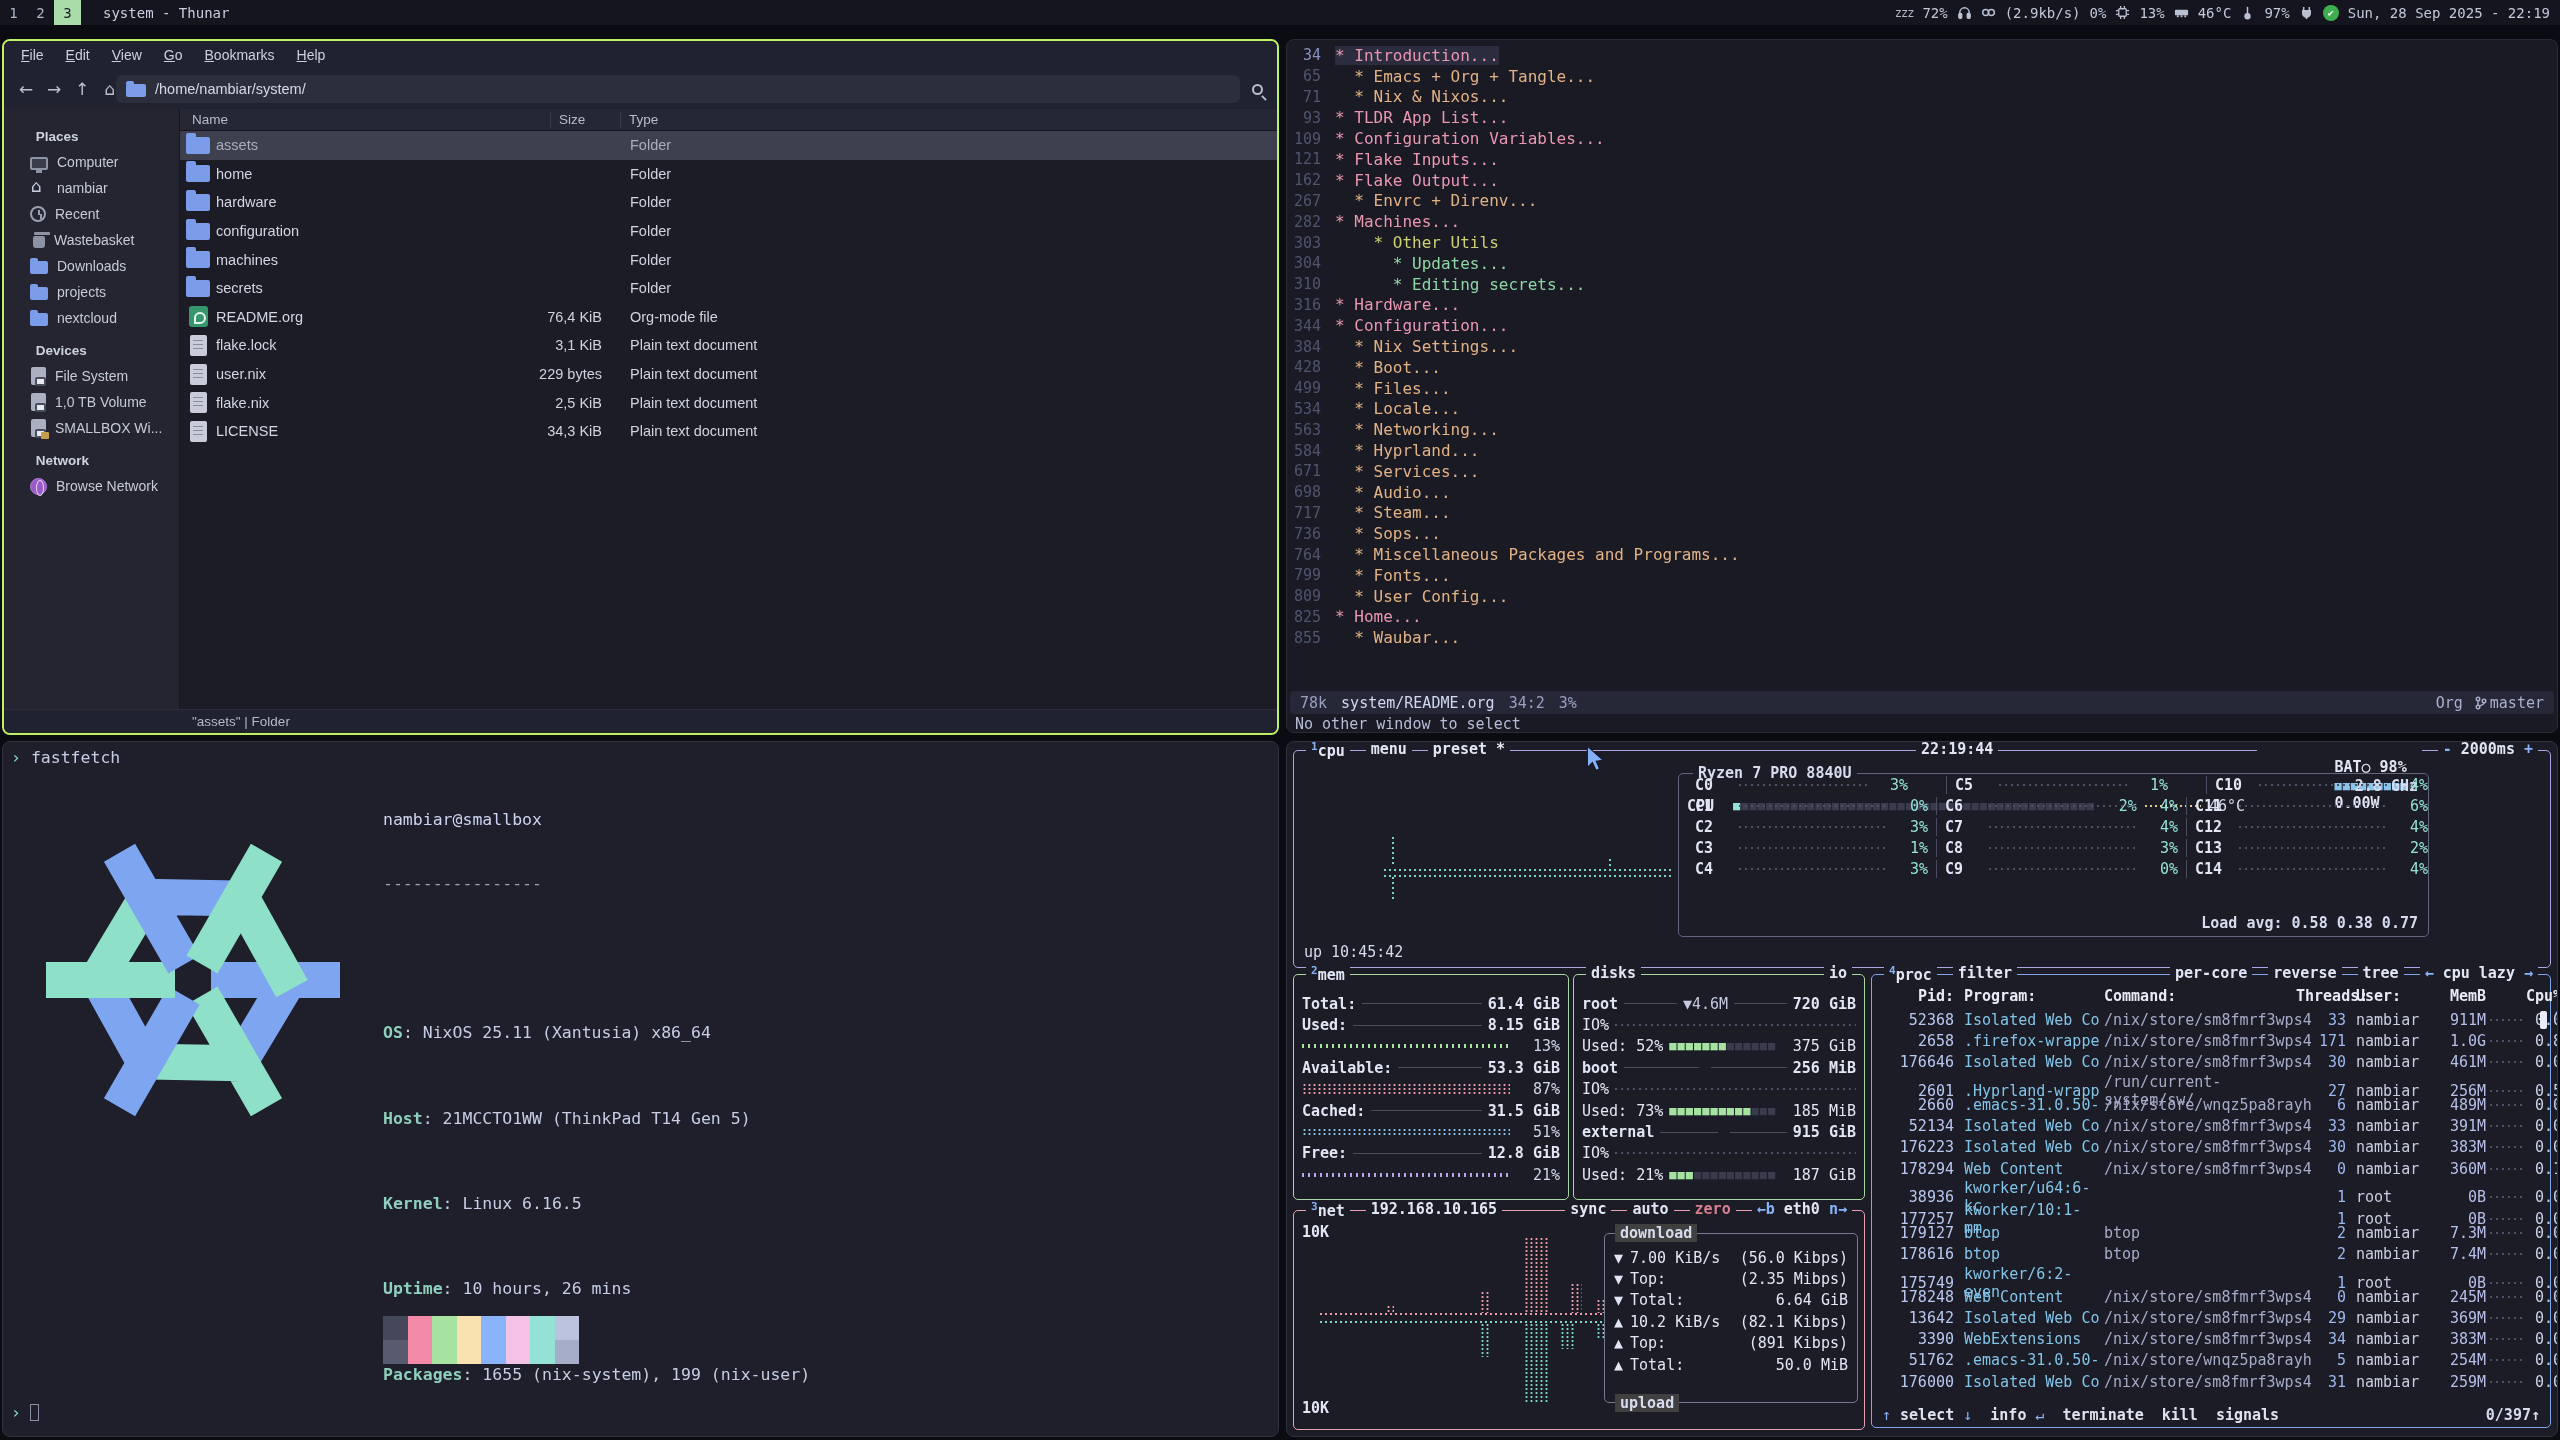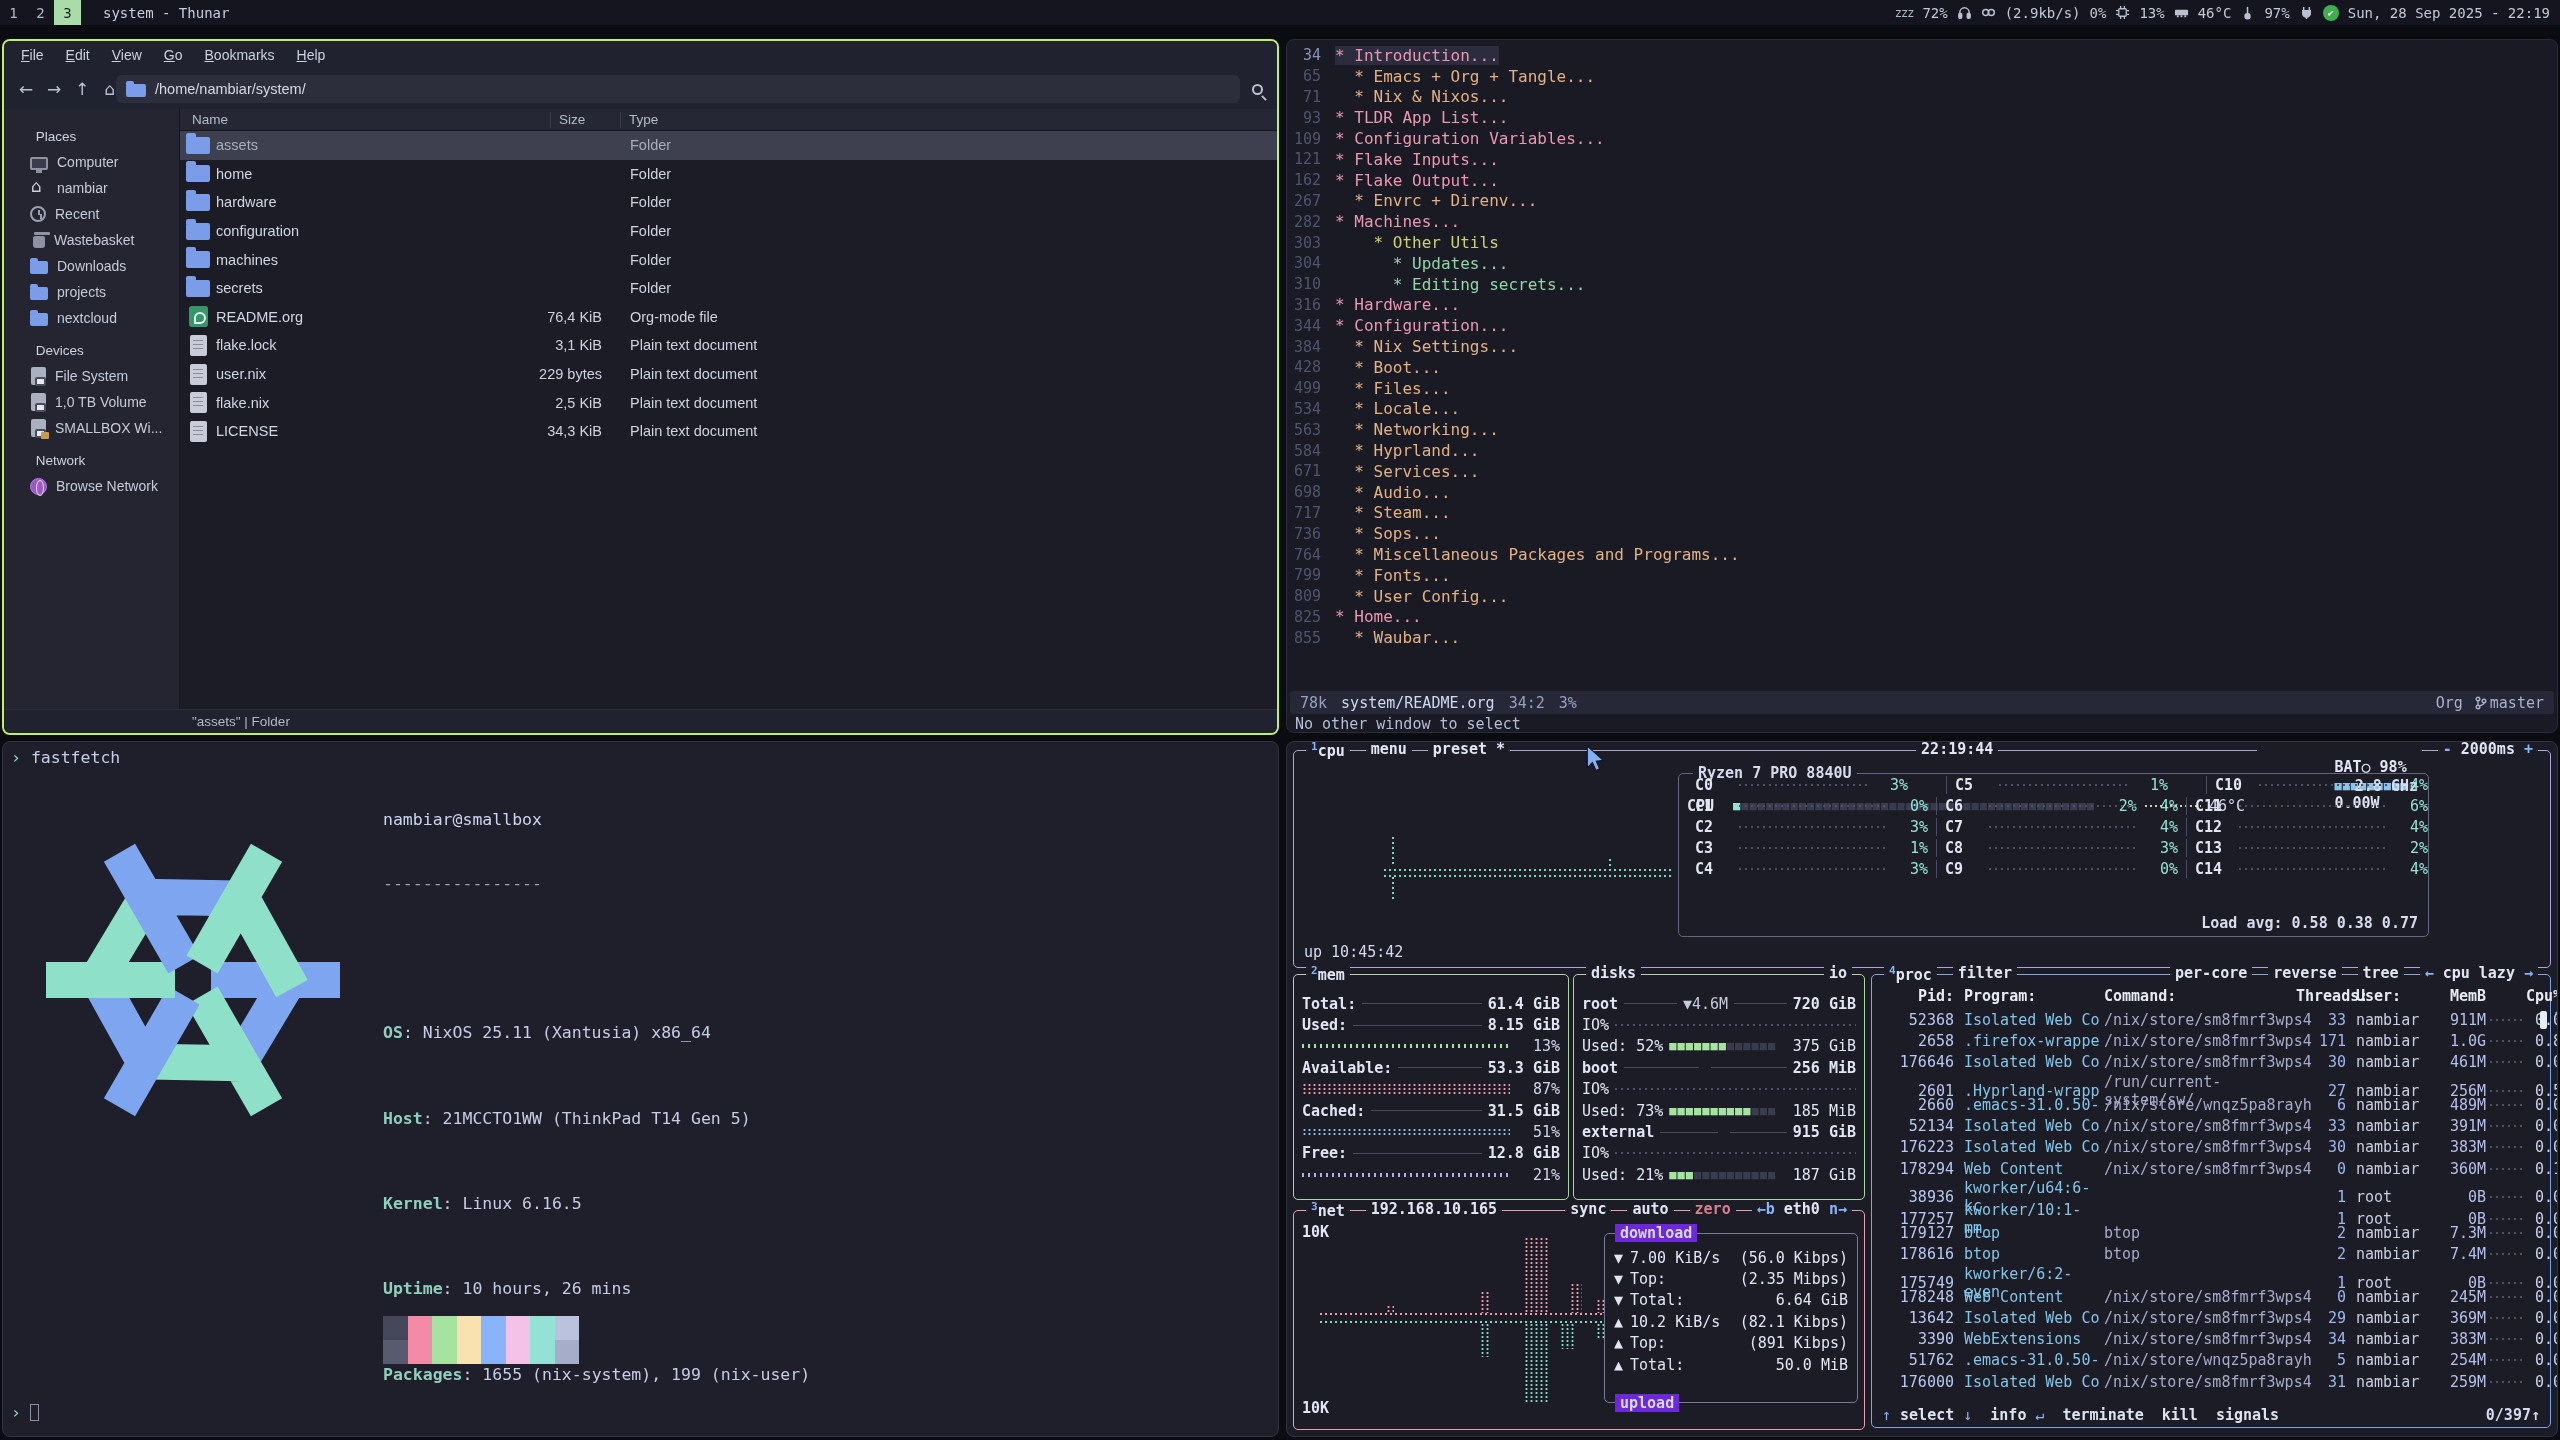--- a/index.html
+++ b/index.html
@@ -39,7 +39,7 @@
                  left:9px; top:9px; transform:rotate(-45deg); }
   .tbody { position:absolute; left:0; top:68px; right:0; bottom:24px; display:flex; }
   .tside { width:176px; background:#242531; border-right:1px solid #161721; padding-top:8px; overflow:hidden; }
-  .sb-header { font-weight:normal; font-size:13.5px; color:#ced3e0; padding:6px 0 5px 10px; }
+  .sb-header { font-weight:bold; font-size:13.5px; color:#ced3e0; padding:6px 0 5px 10px; }
   .sb-item { display:flex; align-items:center; gap:9px; padding:4px 0 4px 26px; color:#c6cbd8; font-size:14px; height:26px; }
   .flist { flex:1; background:#1b1c26; position:relative; }
   .fhead { height:22px; background:#262735; border-bottom:1px solid #15161f; position:relative;

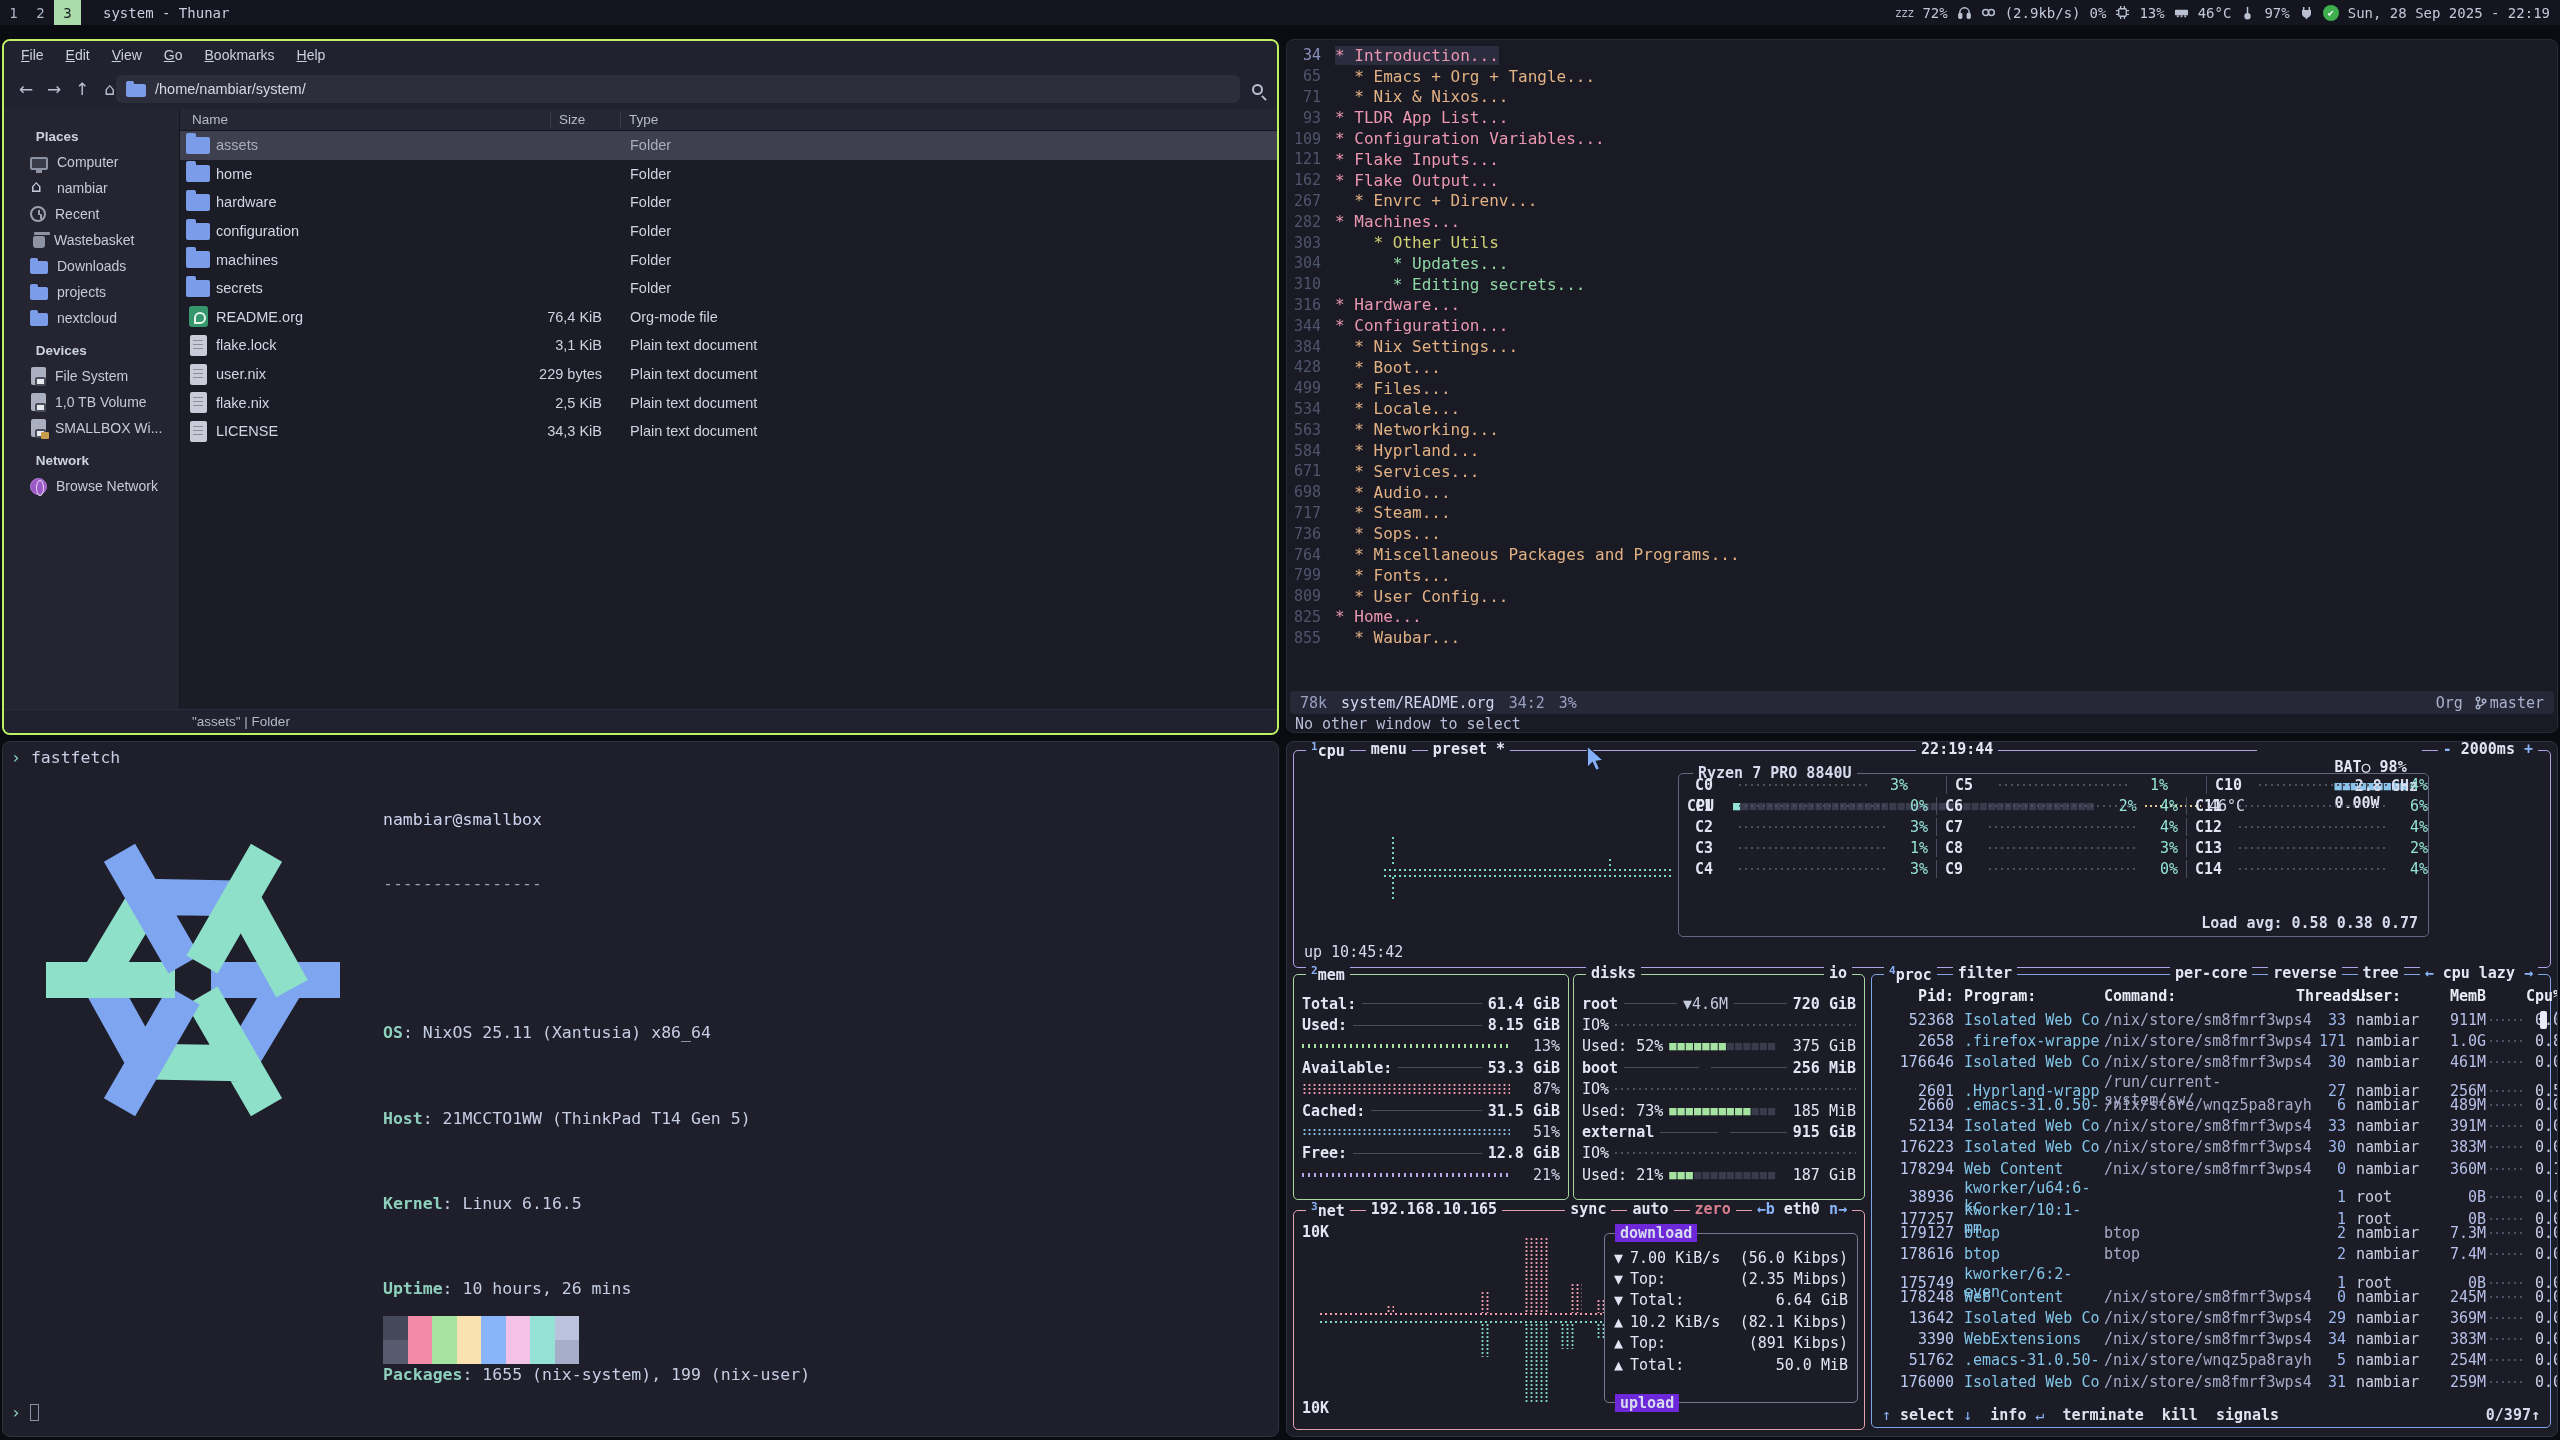--- a/index.html
+++ b/index.html
@@ -184,7 +184,7 @@
   .spd { position:absolute; background-image:radial-gradient(#ef9bab 1px, transparent 1.3px); background-size:5px 4px; bottom:calc(100% - 82px); }
   .spu { position:absolute; background-image:radial-gradient(#7fd7c4 1px, transparent 1.3px); background-size:5px 4px; top:92px; }
   .netpanel { position:absolute; left:310px; top:22px; width:254px; height:170px; border:1px solid #777b92; border-radius:5px; background:#1b1c26; }
-  .np-title { position:absolute; background:#6d28d9; padding:0 5px; font-weight:bold; left:10px; }
+  .np-title { position:absolute; background:#404040; padding:0 5px; font-weight:bold; left:10px; }
   .nprow { display:flex; height:21.4px; align-items:center; padding:0 9px; gap:7px; white-space:pre; }
   .nprows { position:absolute; top:13px; left:0; right:0; }
   .npar { color:#e2e6f4; } .npa { color:#e2e6f4; } .npb { margin-left:auto; color:#e2e6f4; }

